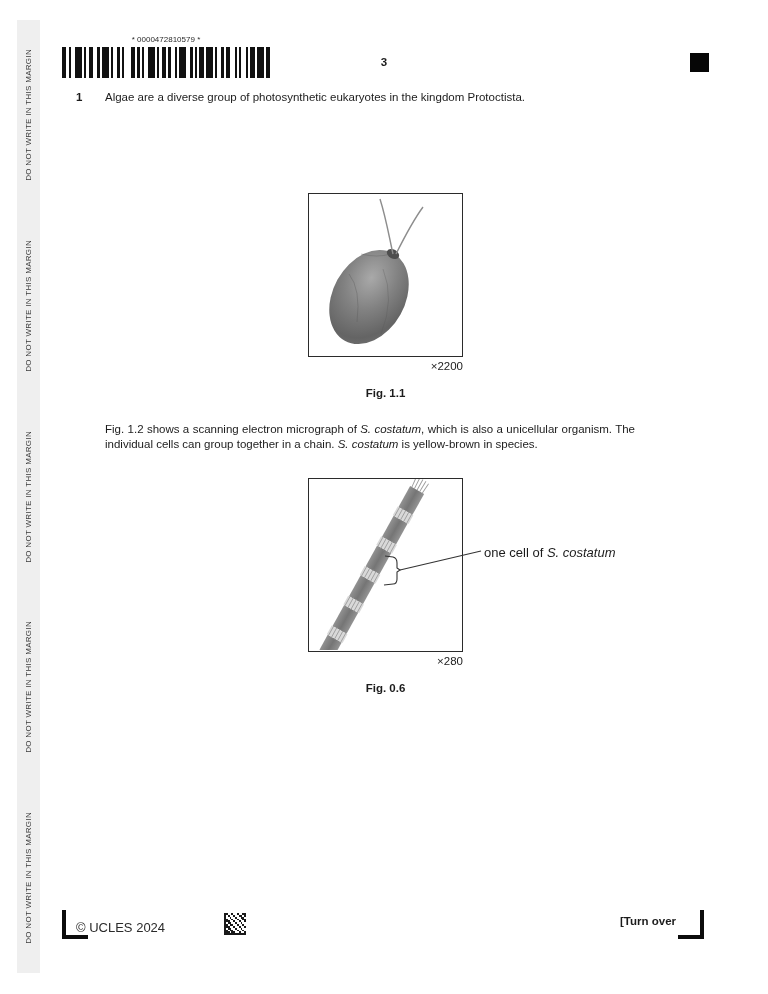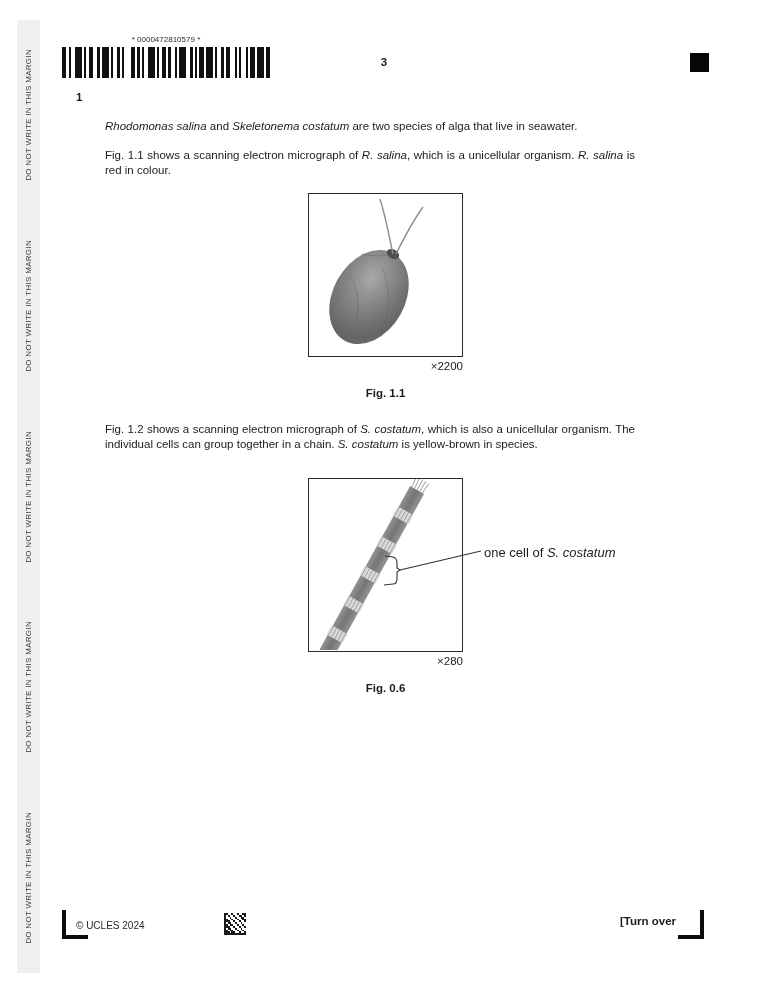--- a/index.html
+++ b/index.html
@@ -154,6 +154,7 @@
   <div id="registration-mark" class="abs"></div>
 
   <div id="q-number" class="abs body-text">1</div>
+  <div id="para-intro" class="abs para body-text"><span>Algae are a diverse group of photosynthetic eukaryotes in the kingdom Protoctista.</span></div>
   <div id="para-species" class="abs para body-text"><span style="font-style: italic;">Rhodomonas salina</span><span> and </span><span style="font-style: italic;">Skeletonema costatum</span><span> are two species of alga that live in seawater.</span></div>
   <div id="para-fig1" class="abs para body-text"><span>Fig. 1.1 shows a scanning electron micrograph of </span><span style="font-style: italic;">R. salina</span><span>, which is a unicellular organism. </span><span style="font-style: italic;">R. salina</span><span> is red in colour.</span></div>
 

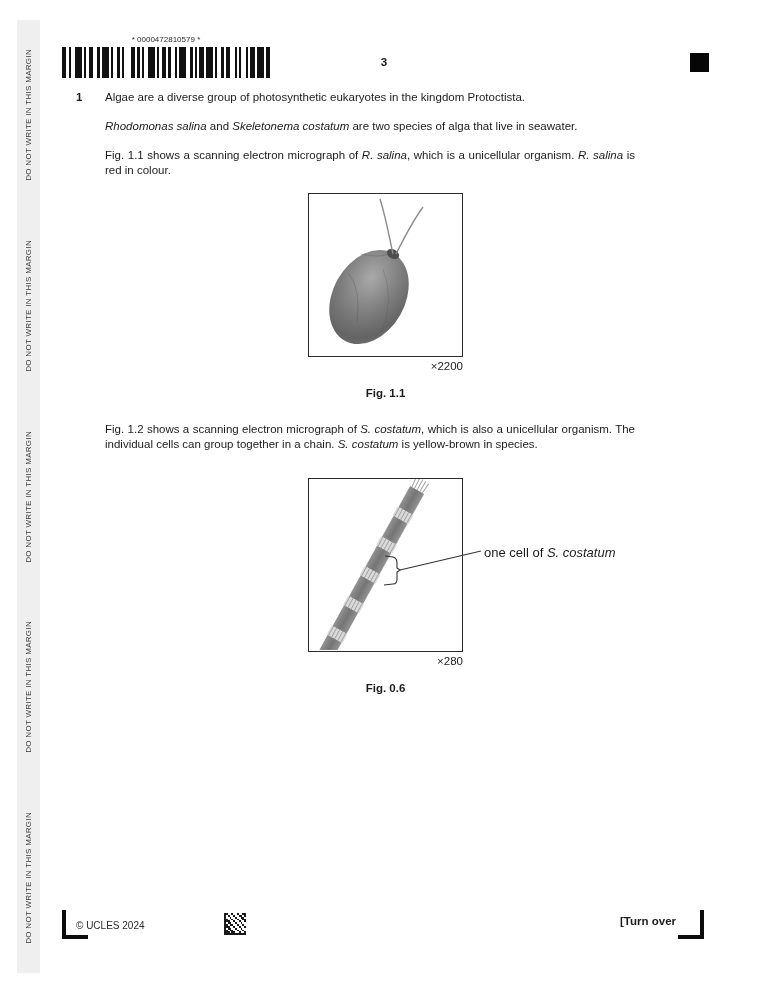--- a/index.html
+++ b/index.html
@@ -155,7 +155,6 @@
 
   <div id="q-number" class="abs body-text">1</div>
   <div id="para-intro" class="abs para body-text"><span>Algae are a diverse group of photosynthetic eukaryotes in the kingdom Protoctista.</span></div>
-  <div id="para-species" class="abs para body-text"><span style="font-style: italic;">Rhodomonas salina</span><span> and </span><span style="font-style: italic;">Skeletonema costatum</span><span> are two species of alga that live in seawater.</span></div>
   <div id="para-fig1" class="abs para body-text"><span>Fig. 1.1 shows a scanning electron micrograph of </span><span style="font-style: italic;">R. salina</span><span>, which is a unicellular organism. </span><span style="font-style: italic;">R. salina</span><span> is red in colour.</span></div>
 
   <div id="fig1-box" class="abs fig-box">

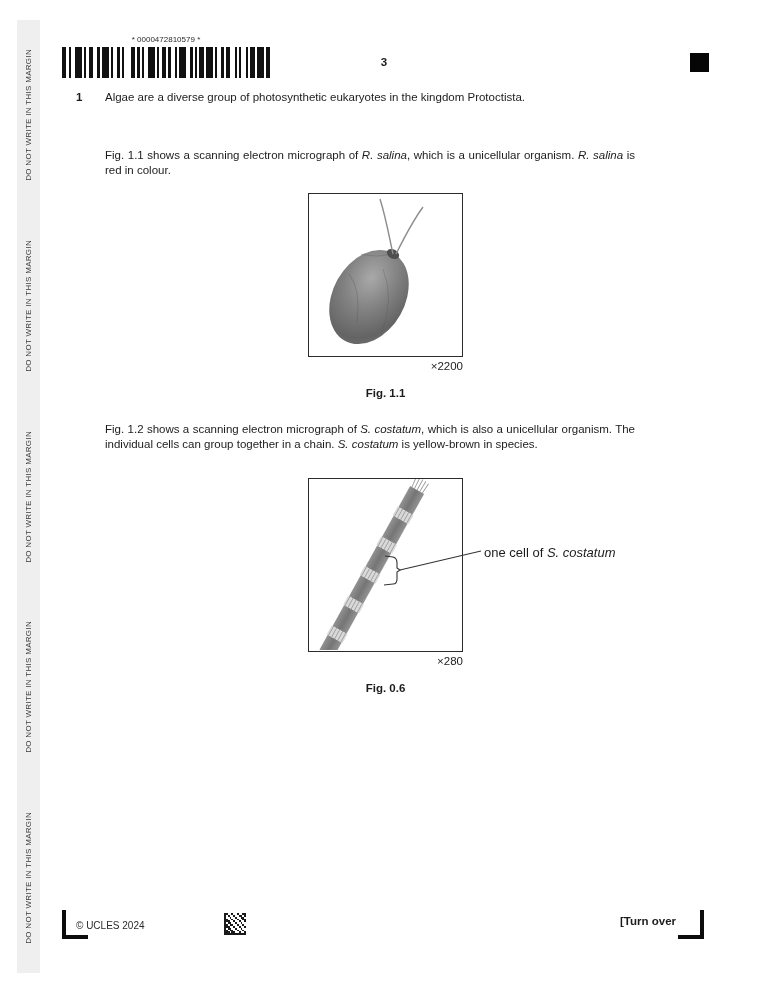--- a/index.html
+++ b/index.html
@@ -155,7 +155,6 @@
 
   <div id="q-number" class="abs body-text">1</div>
   <div id="para-intro" class="abs para body-text"><span>Algae are a diverse group of photosynthetic eukaryotes in the kingdom Protoctista.</span></div>
-  <div id="para-fig1" class="abs para body-text"><span>Fig. 1.1 shows a scanning electron micrograph of </span><span style="font-style: italic;">R. salina</span><span>, which is a unicellular organism. </span><span style="font-style: italic;">R. salina</span><span> is red in colour.</span></div>
 
   <div id="fig1-box" class="abs fig-box">
     <svg width="152" height="161" viewBox="0 0 152 161">

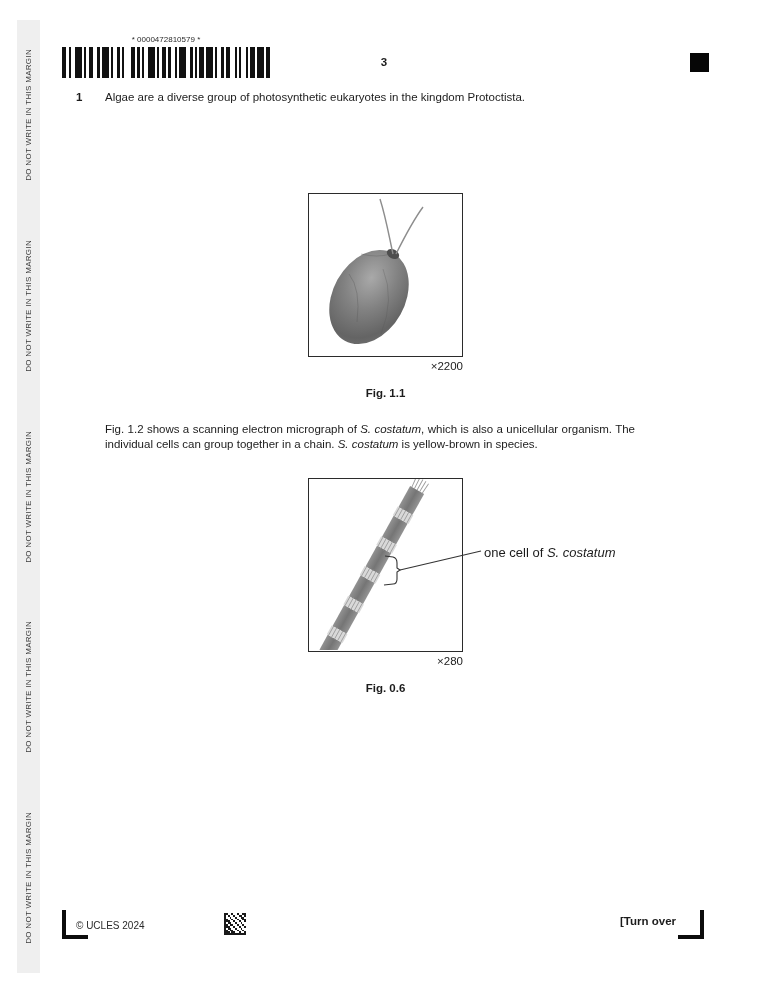--- a/index.html
+++ b/index.html
@@ -51,7 +51,7 @@
   #cell-label { left:484px; top:545px; font-size:13px; white-space:nowrap; }
 
   
-  #footer-copyright { left:76px; top:920px; font-size:10px; color:#2a2a2a; }
+  #footer-copyright { left:76px; top:920px; font-size:13px; color:#2a2a2a; }
   #datamatrix-icon {
     left:224px; top:913px; width:22px; height:22px;
     display:grid; grid-template-columns:repeat(12,1fr); grid-template-rows:repeat(12,1fr);

